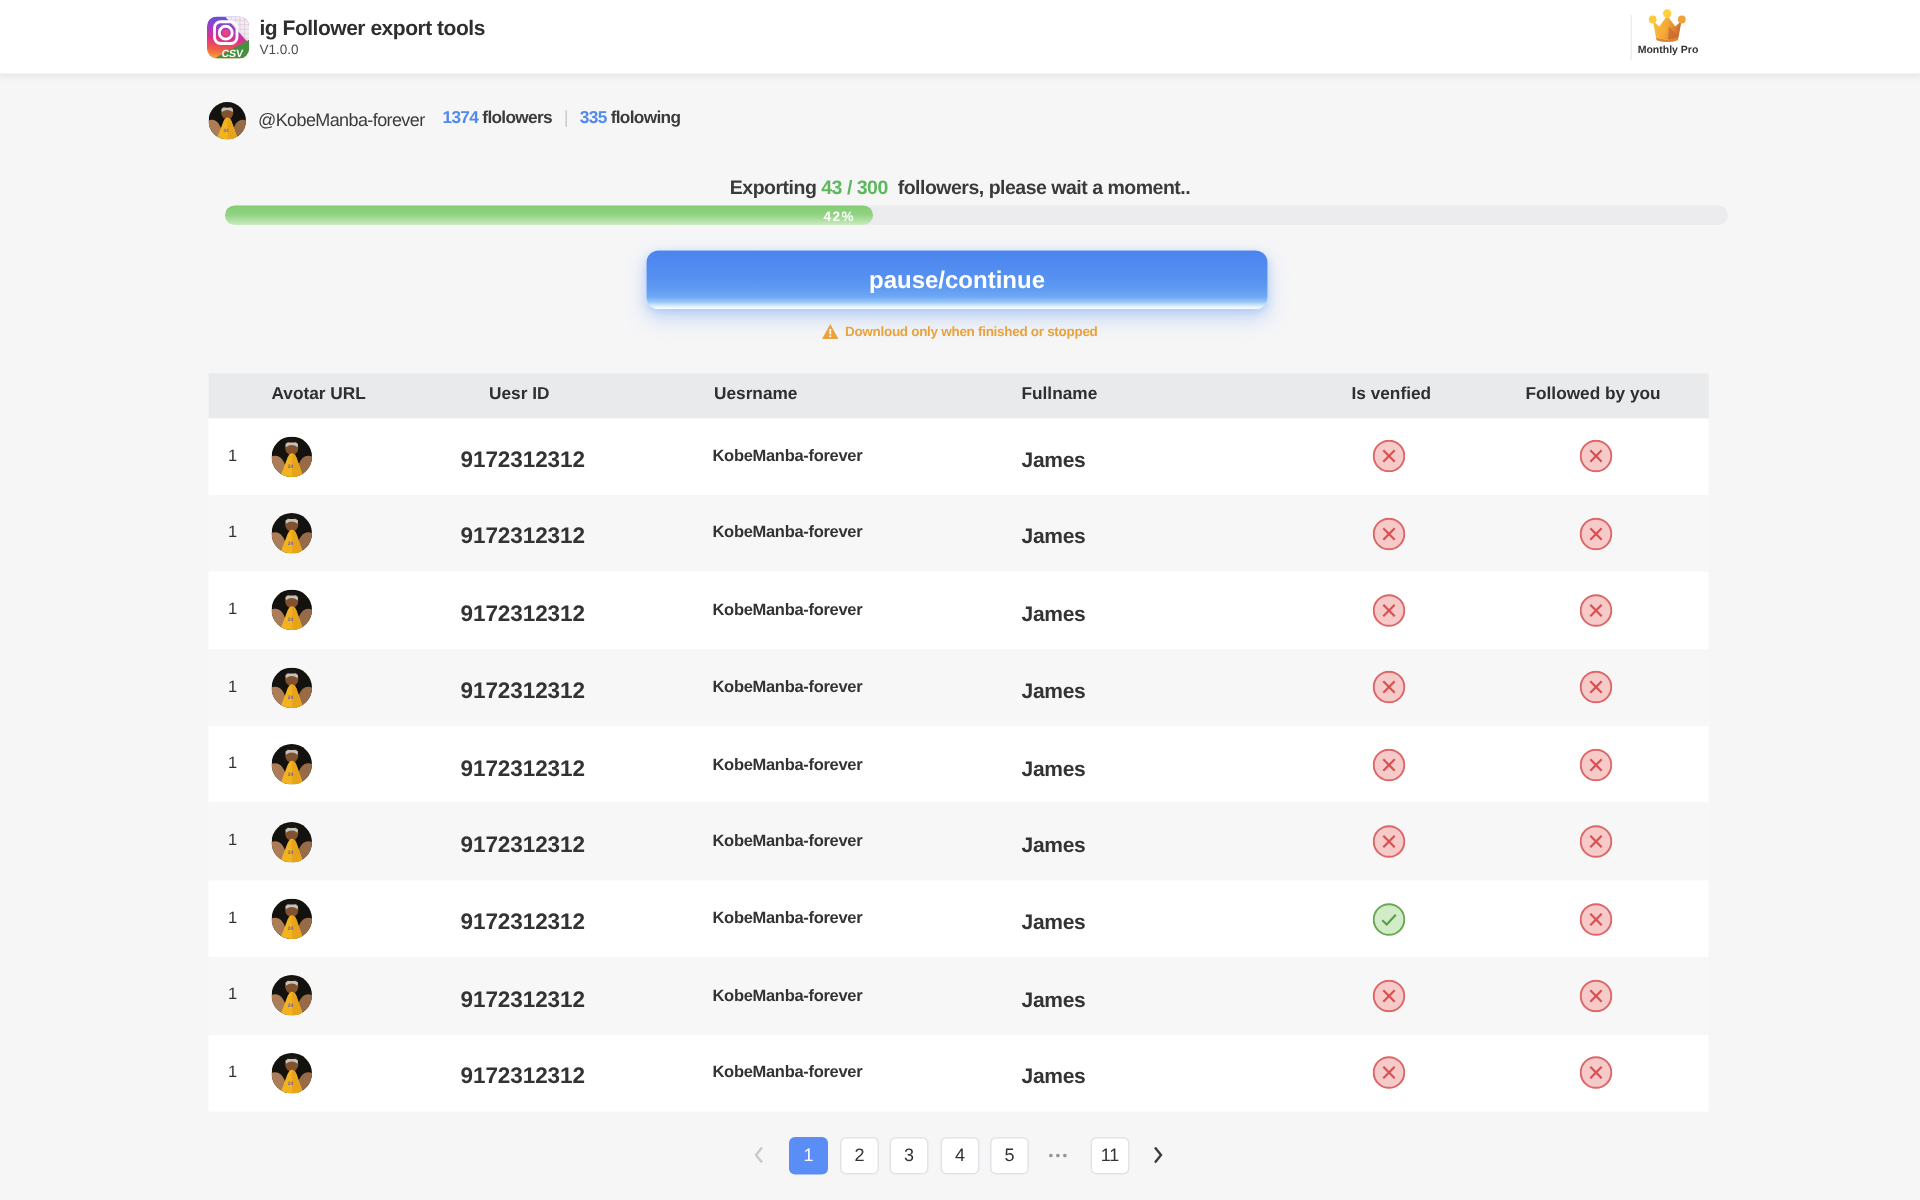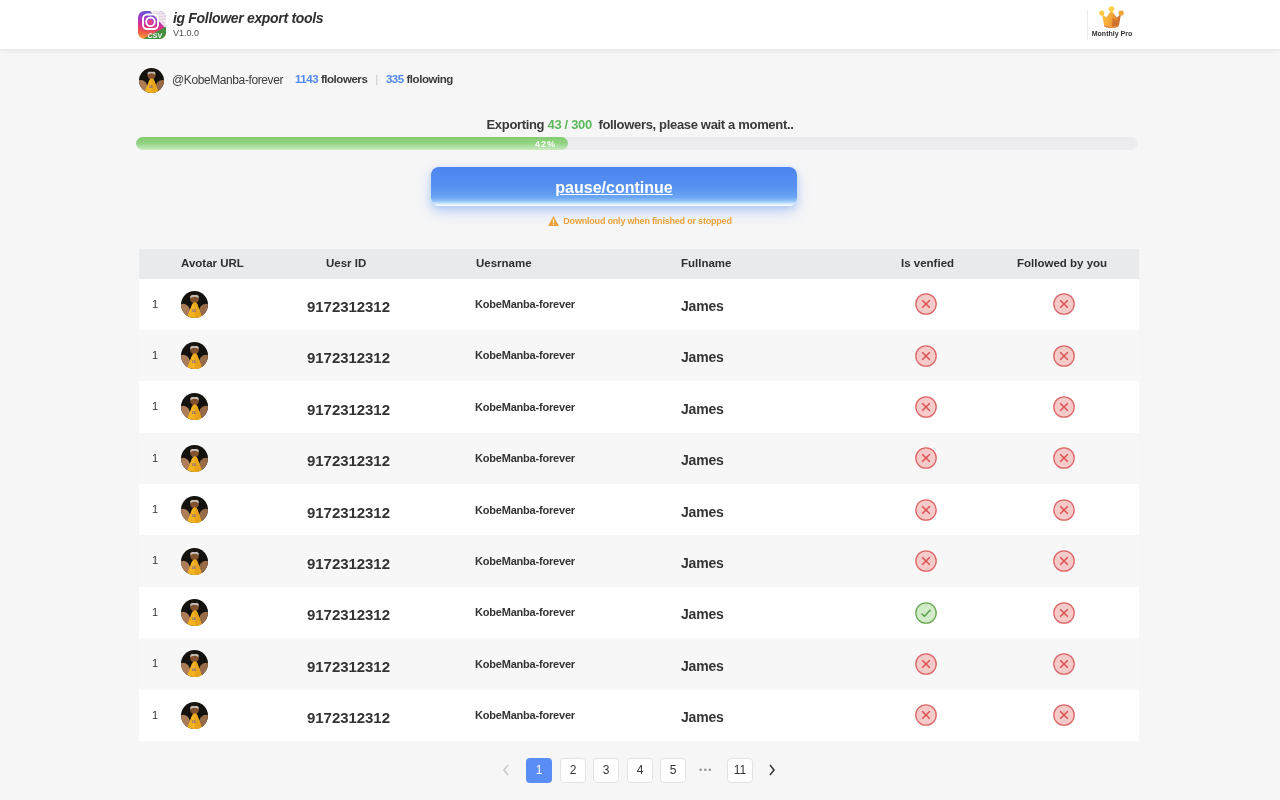--- a/index.html
+++ b/index.html
@@ -92,7 +92,7 @@
 <text x="9.5" y="26.8" font-family="Liberation Sans,sans-serif" font-size="7" font-weight="bold" fill="#fff" transform="skewX(-6)" transform-origin="9.5 26.8">CSV</text>
 </g>
 </svg></div>
-  <div class="abs" id="title" style="z-index:6;font-style:italic;">ig Follower export tools</div>
+  <div class="abs" id="title" style="z-index:6;">ig Follower export tools</div>
   <div class="abs" id="version" style="z-index:6;">V1.0.0</div>
   <div class="abs" id="navdiv" style="z-index:6;"></div>
   <div class="abs" id="crown" style="left:1098px; top:5px; z-index:6;">

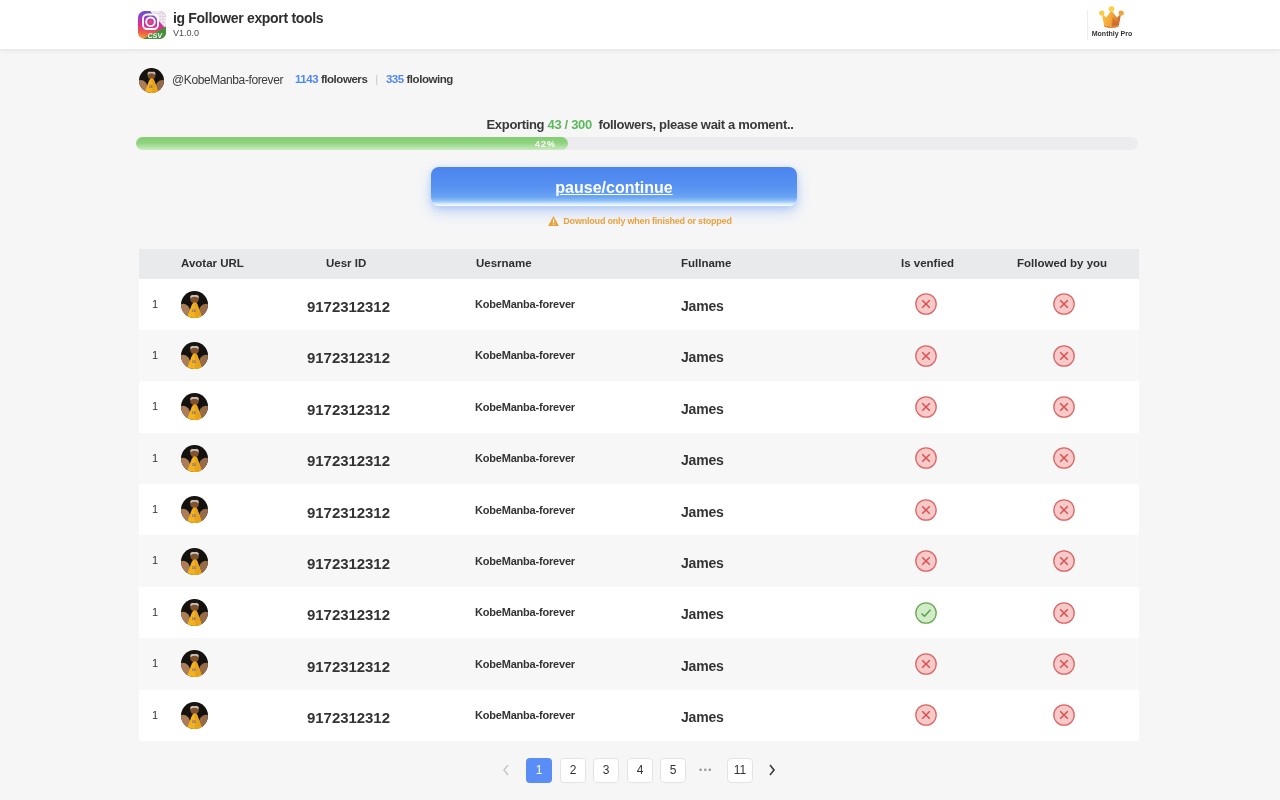--- a/index.html
+++ b/index.html
@@ -135,7 +135,7 @@
 </g>
 </svg></div>
   <div class="abs" id="uname">@KobeManba-forever</div>
-  <div class="abs" id="ustats"><span class="num">1143</span> flolowers<span class="sep">|</span><span class="num">335</span> flolowing</div>
+  <div class="abs" id="ustats"><span class="num">1374</span> flolowers<span class="sep">|</span><span class="num">335</span> flolowing</div>
 
   <div class="abs" id="expline">Exporting <span class="grn">43 / 300</span>&nbsp; followers, please wait a moment..</div>
   <div class="abs" id="track">

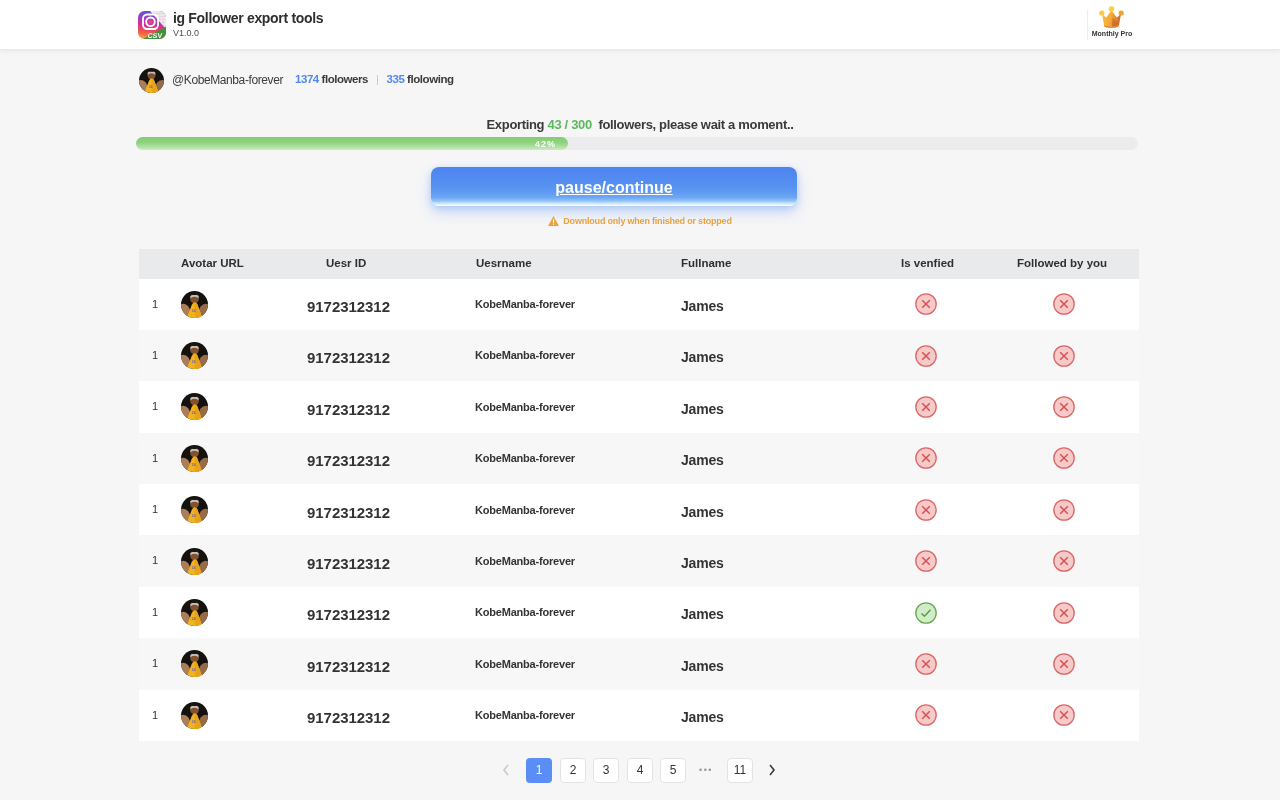--- a/index.html
+++ b/index.html
@@ -20,7 +20,7 @@
 
 #expline { left:0; top:117px; width:1280px; text-align:center; font-size:13px; letter-spacing:-0.33px; font-weight:bold; color:#3a3a3a; }
 #expline .grn { color:#5cb85c; }
-#track { left:136px; top:136.5px; width:1002px; height:13.5px; border-radius:7px; background:#ececee; }
+#track { left:150px; top:136.5px; width:1002px; height:13.5px; border-radius:7px; background:#ececee; }
 #fill { left:0; top:0; width:432px; height:13.5px; border-radius:7px; background:linear-gradient(180deg,#84cd74 0%,#8fd280 45%,#b4e2a8 80%,#cdebc2 100%); }
 #pct { position:absolute; right:12px; top:2.5px; font-size:9px; font-weight:bold; color:#fff; letter-spacing:1px; }
 

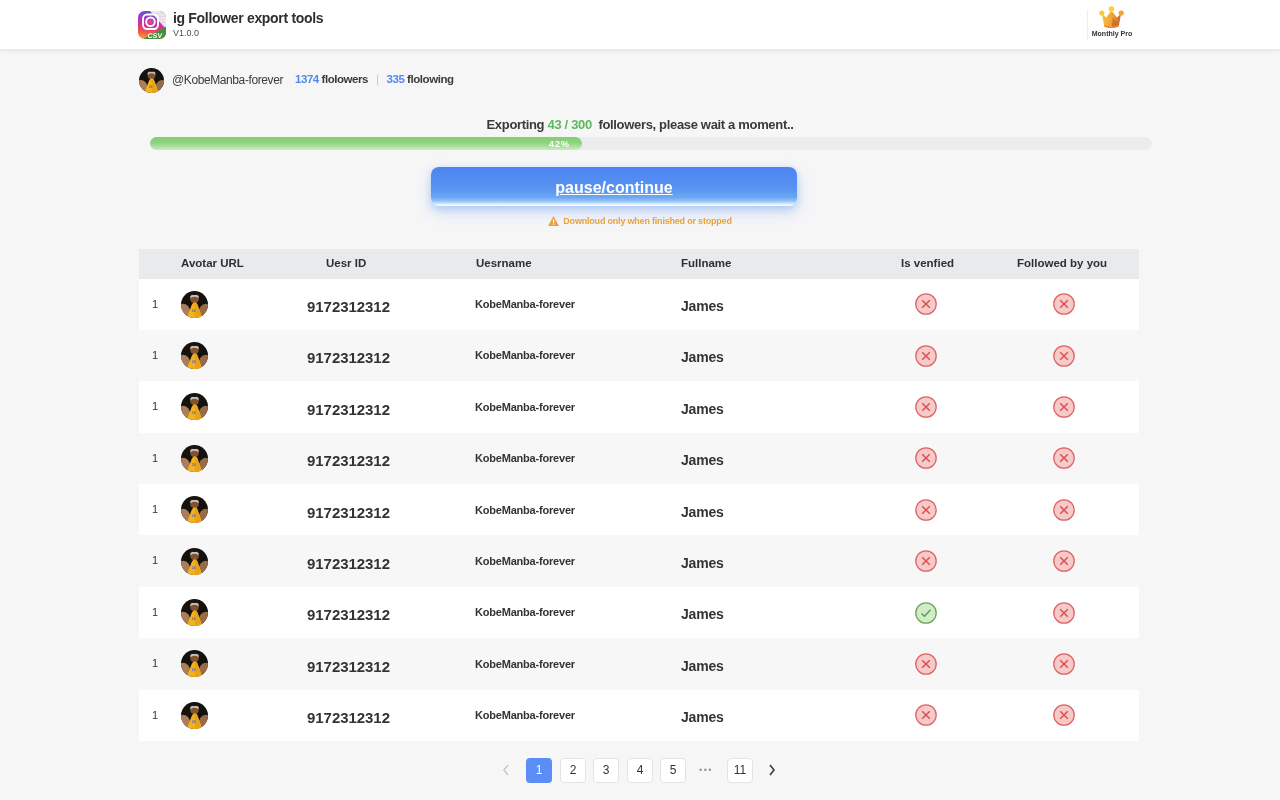--- a/index.html
+++ b/index.html
@@ -24,9 +24,9 @@
 #fill { left:0; top:0; width:432px; height:13.5px; border-radius:7px; background:linear-gradient(180deg,#84cd74 0%,#8fd280 45%,#b4e2a8 80%,#cdebc2 100%); }
 #pct { position:absolute; right:12px; top:2.5px; font-size:9px; font-weight:bold; color:#fff; letter-spacing:1px; }
 
-#btn { left:431px; top:167px; width:366px; height:39px; border-radius:8px; text-align:center; color:#fff; font-size:16px; font-weight:bold; letter-spacing:0px; line-height:41px;
+#btn { left:431px; top:167px; width:414px; height:39px; border-radius:8px; text-align:center; color:#fff; font-size:16px; font-weight:bold; letter-spacing:0px; line-height:41px;
  background:linear-gradient(180deg,#4c84ef 0%,#5590f1 45%,#5d98f2 62%,#6ca7f4 78%,#92c2f7 87%,#c8e3fb 93%,#eaf4fe 97%,#ffffff 100%);
- box-shadow:0 6px 14px rgba(110,160,245,0.38), 0 2px 6px rgba(110,160,245,0.3);text-decoration:underline; }
+ box-shadow:0 6px 14px rgba(110,160,245,0.38), 0 2px 6px rgba(110,160,245,0.3); }
 
 #warn { left:0; top:216px; width:1280px; text-align:center; font-size:9px; letter-spacing:-0.2px; font-weight:bold; color:#e9a23c; }
 #warn svg { vertical-align:-2px; margin-right:4px; }

